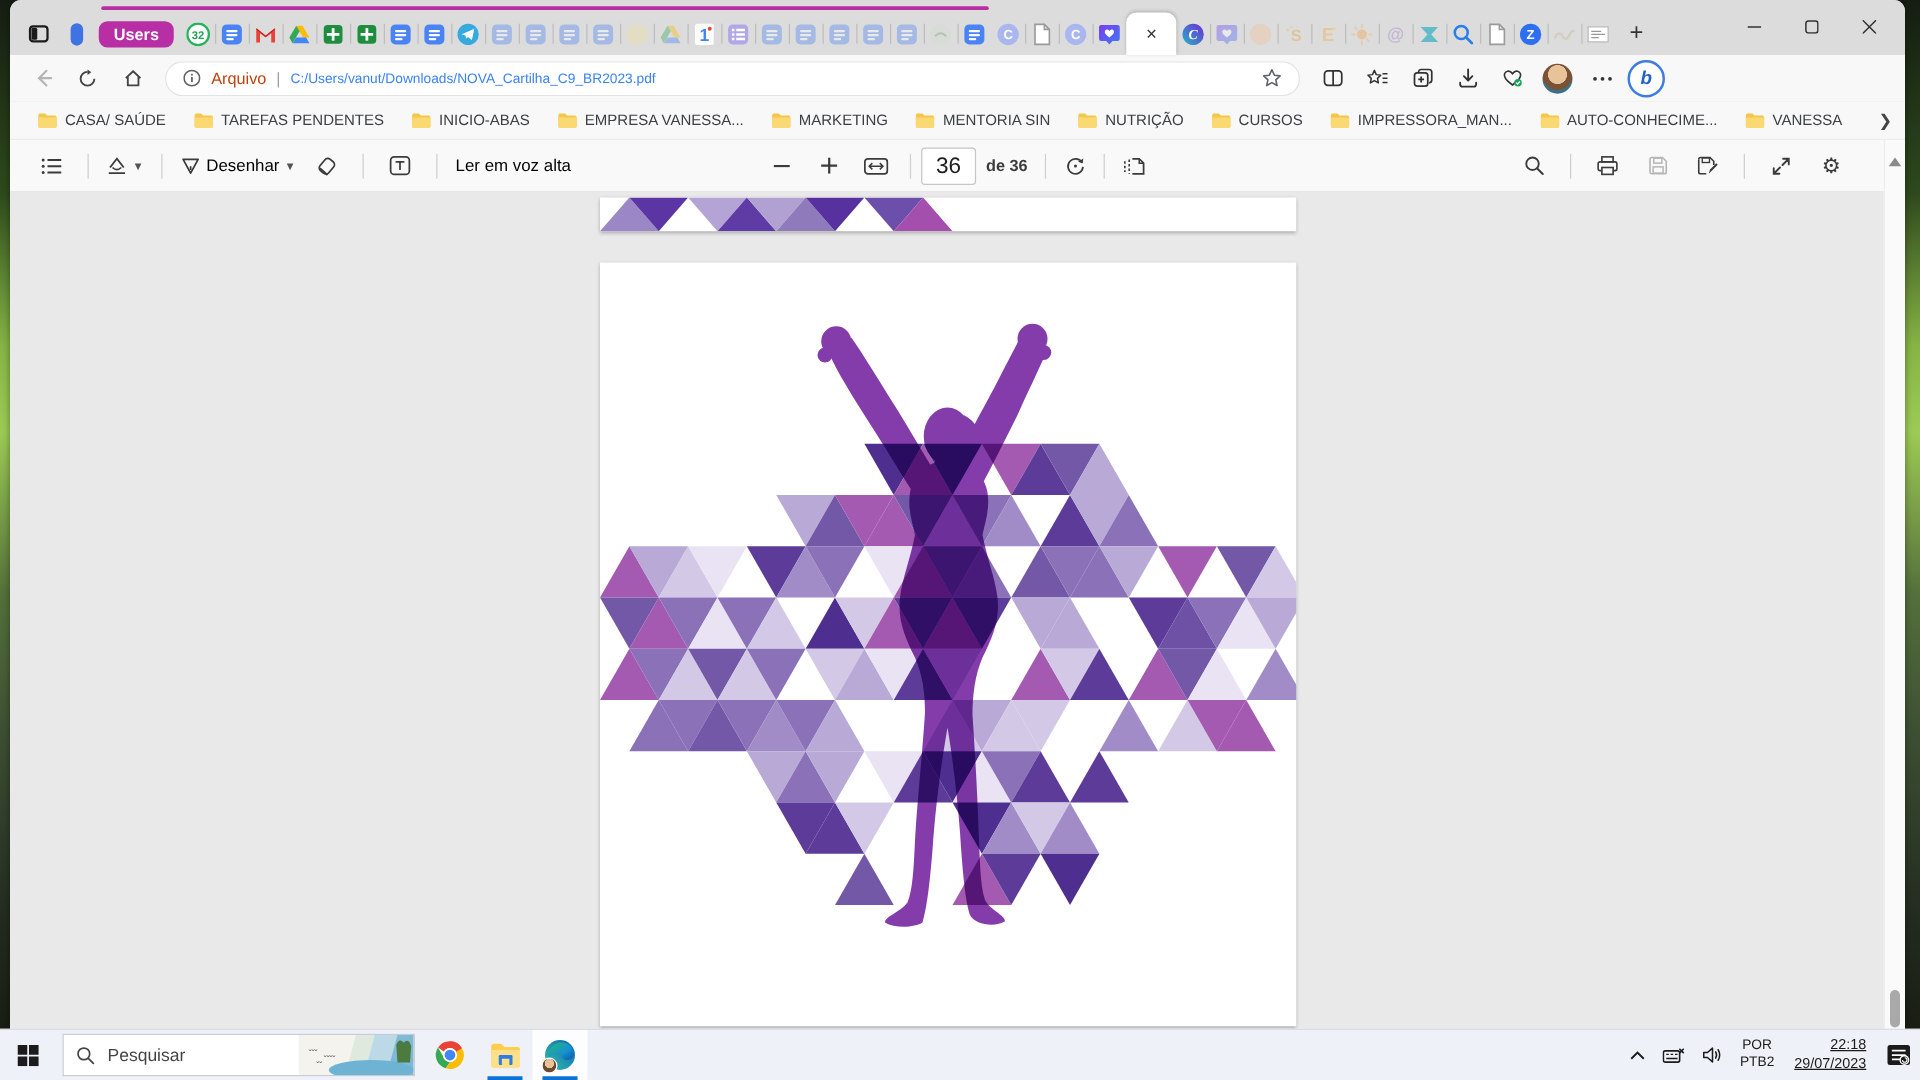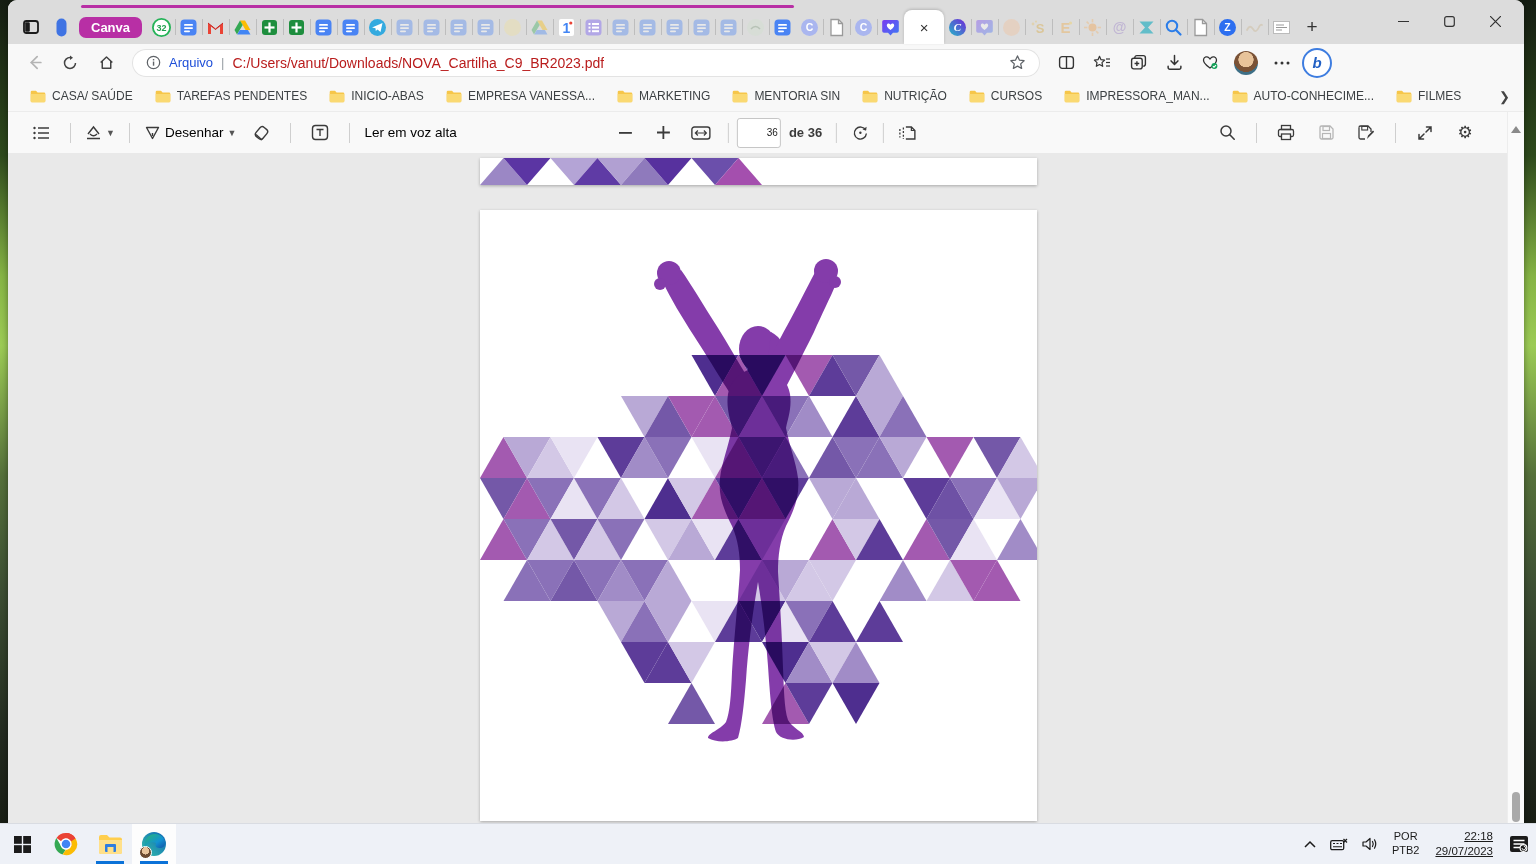--- a/index.html
+++ b/index.html
@@ -110,7 +110,7 @@
           </div>
         </div>
       <div class="tab-group" id="tab-group" style="--gc: #b82fa5;">
-        <div class="group-label">Canva</div>
+        <div class="group-label">Users</div>
         <div id="group-tabs" style="display:flex;align-items:center">
             <div class="tab">
               <svg class="ticon" viewBox="0 0 19 19">

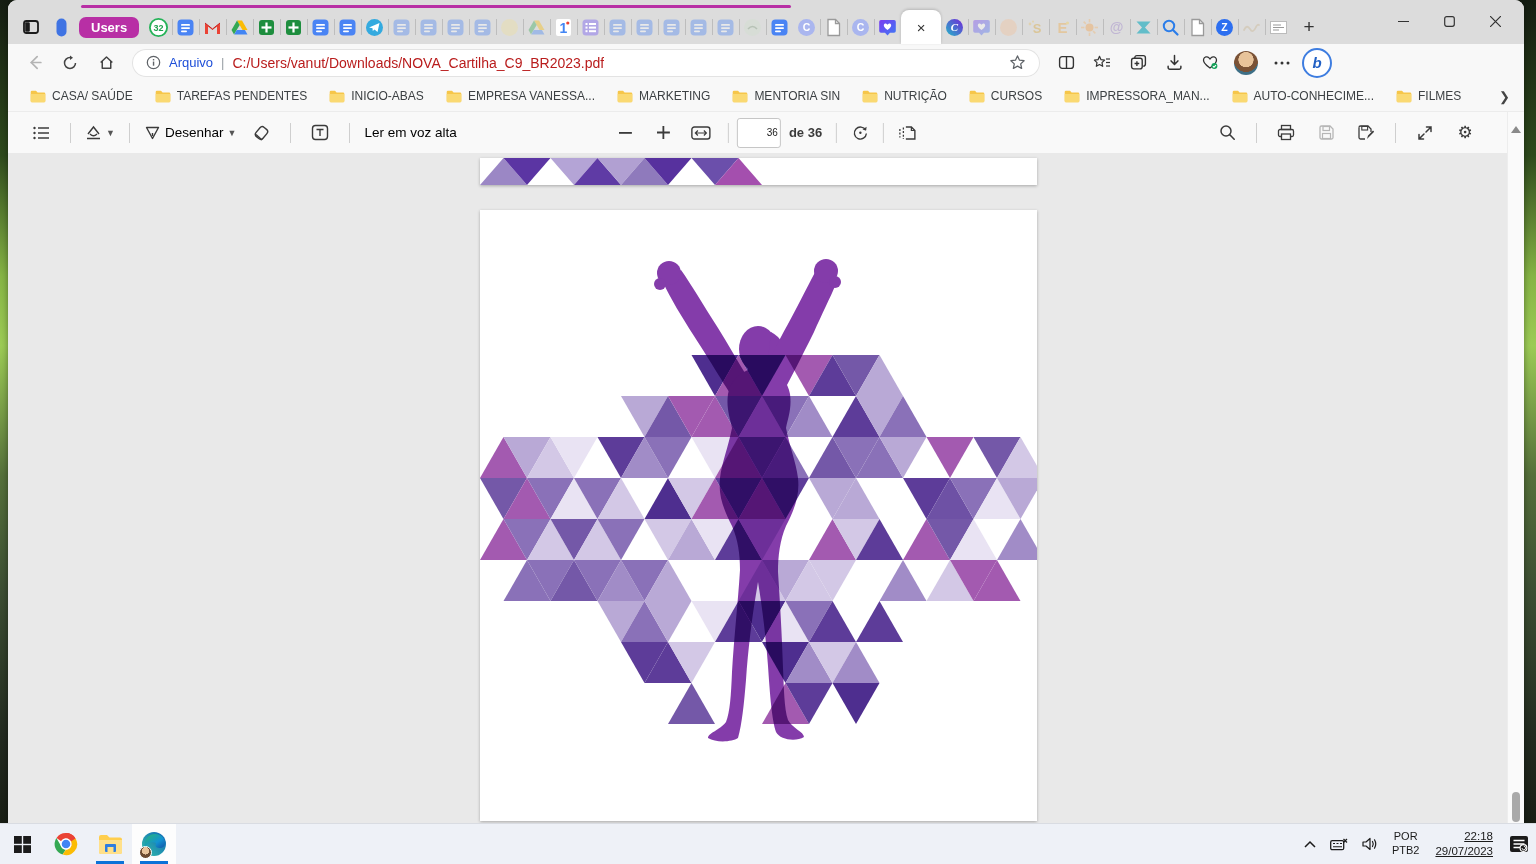--- a/index.html
+++ b/index.html
@@ -33,7 +33,7 @@
   .navbtn{width:32px;height:30px;display:flex;align-items:center;justify-content:center;border-radius:6px;}
   .urlpill{flex:1;height:28px;background:#fff;border-radius:14px;display:flex;align-items:center;
     padding:0 14px;gap:8px;box-shadow:0 0 0 1px #e3e3e3 inset;margin:0 6px;max-width:880px;}
-  .urlpill .scheme{color:#1d4ed8;font-size:13px;}
+  .urlpill .scheme{color:#c2410c;font-size:13px;}
   .urlpill .sep{color:#9aa0a6;font-size:13px;}
   .urlpill .url{color:#b91c1c;font-size:14px;white-space:nowrap;overflow:hidden;}
   .abspacer{flex:1;}

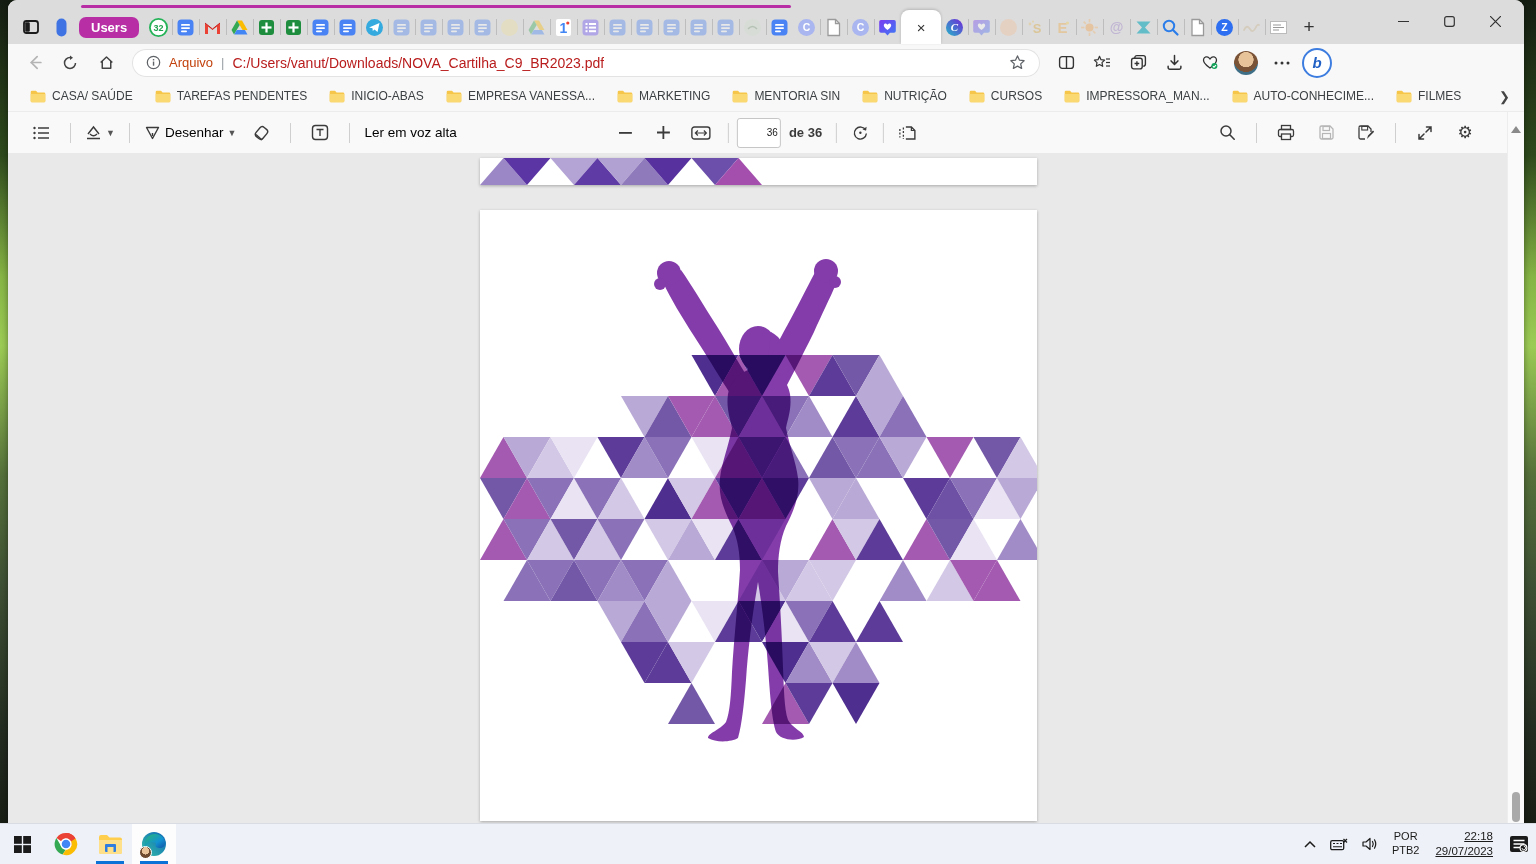--- a/index.html
+++ b/index.html
@@ -35,7 +35,7 @@
     padding:0 14px;gap:8px;box-shadow:0 0 0 1px #e3e3e3 inset;margin:0 6px;max-width:880px;}
   .urlpill .scheme{color:#c2410c;font-size:13px;}
   .urlpill .sep{color:#9aa0a6;font-size:13px;}
-  .urlpill .url{color:#b91c1c;font-size:14px;white-space:nowrap;overflow:hidden;}
+  .urlpill .url{color:#3b82f6;font-size:11px;white-space:nowrap;overflow:hidden;}
   .abspacer{flex:1;}
   .avatar{width:24px;height:24px;border-radius:50%;flex:none;
     background:radial-gradient(circle at 50% 36%,#e8c39a 0 38%,#7a5236 40% 62%,#3e6f86 64%);}

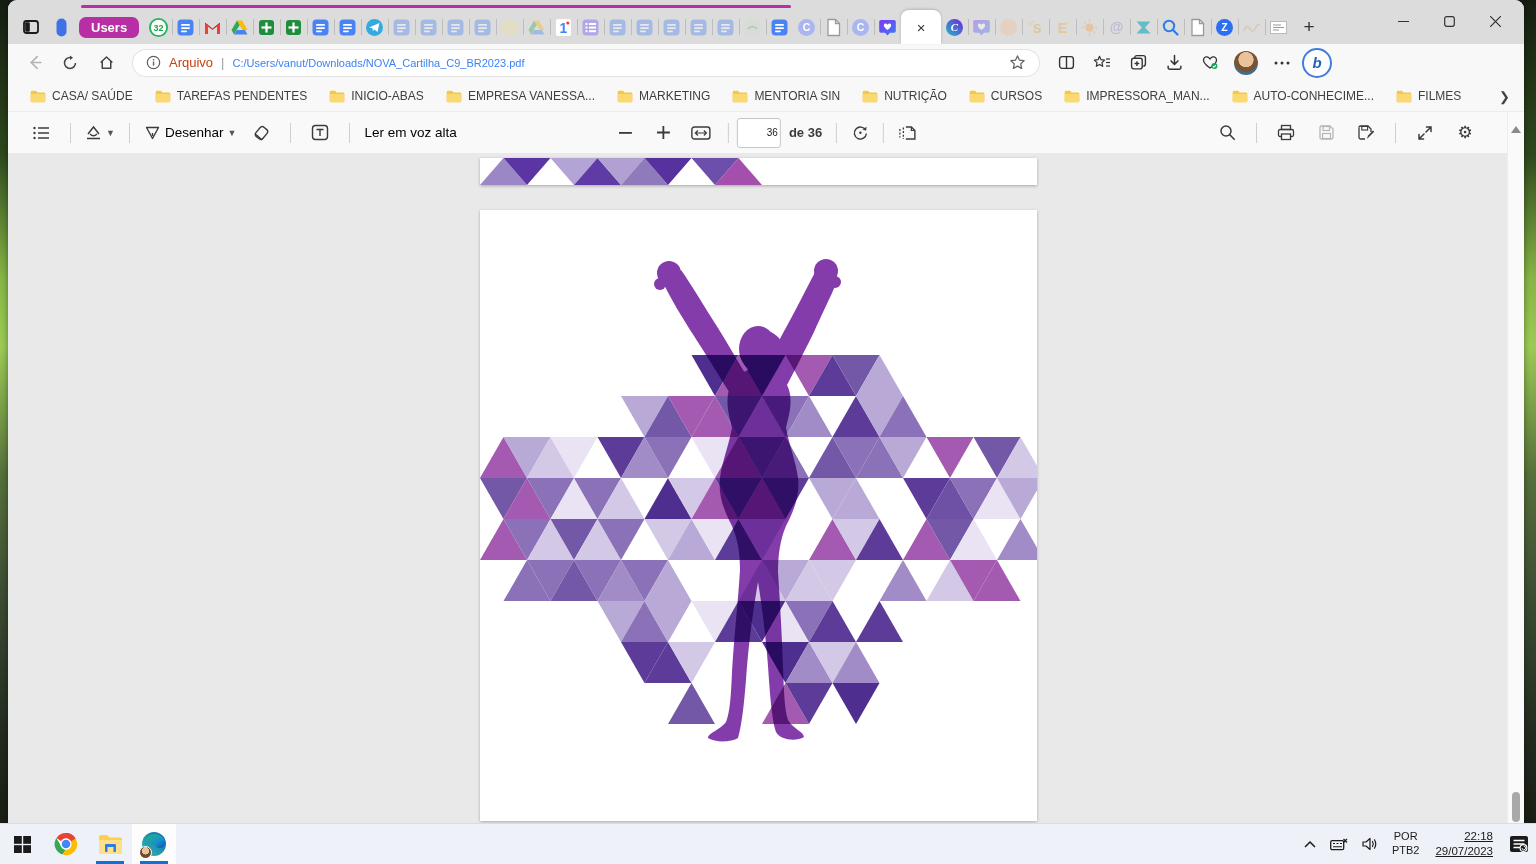--- a/index.html
+++ b/index.html
@@ -604,7 +604,7 @@
             <path d="M0.7 2 A1.3 1.3 0 0 1 2 0.7 H6 L7.6 2.4 H14 A1.3 1.3 0 0 1 15.3 3.7 V11 A1.3 1.3 0 0 1 14 12.3 H2 A1.3 1.3 0 0 1 0.7 11 Z" fill="#f6c64a"></path>
             <path d="M0.7 4 H15.3 V11 A1.3 1.3 0 0 1 14 12.3 H2 A1.3 1.3 0 0 1 0.7 11 Z" fill="#fad972"></path>
           </svg>
-          <span>FILMES</span>
+          <span>VANESSA</span>
         </div>
       </span>
     <span class="bm-chevron">❯</span>

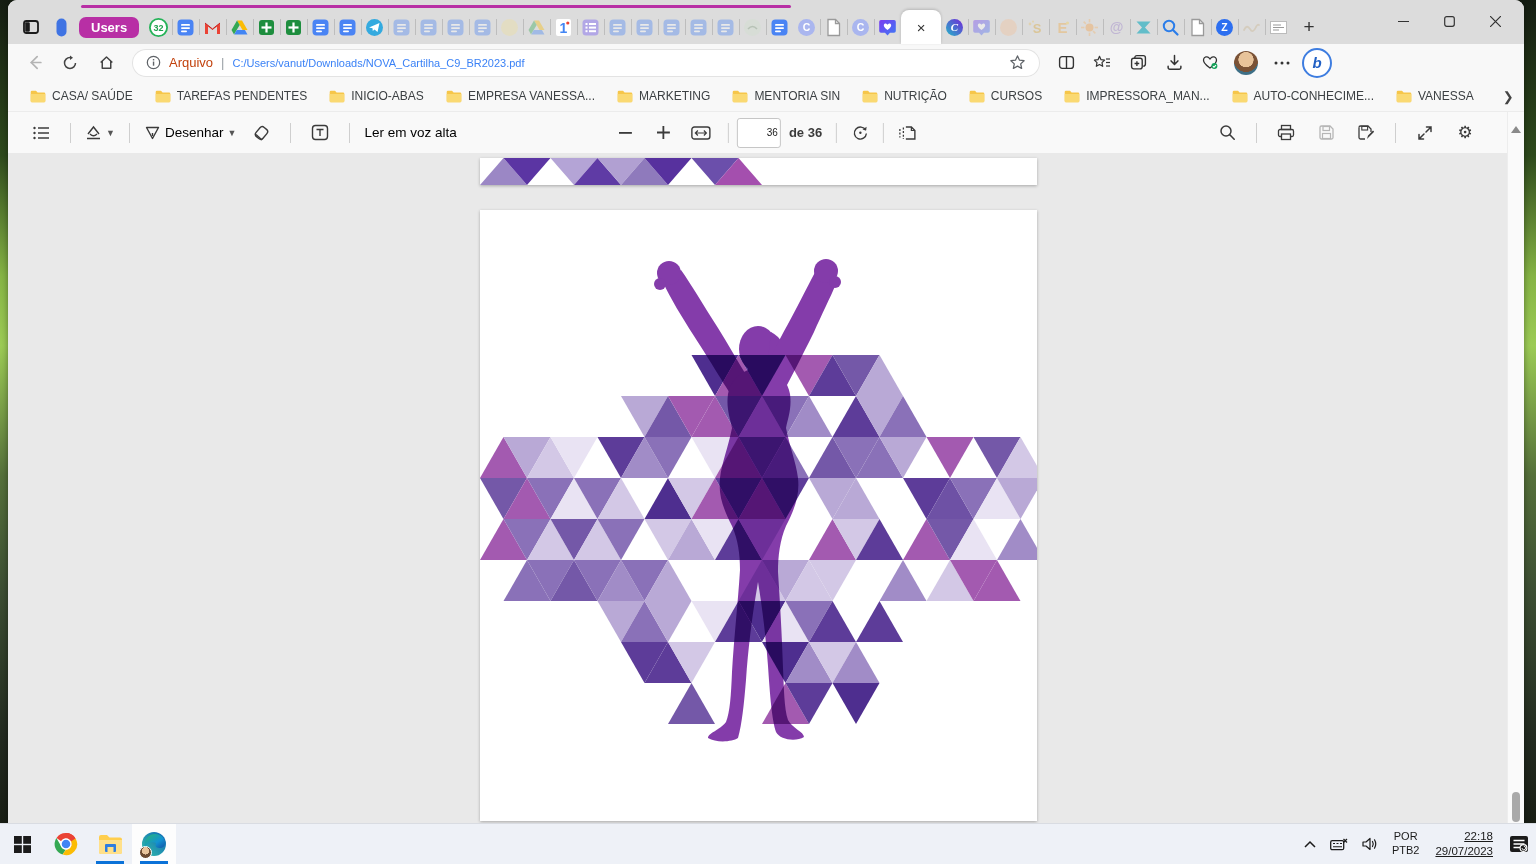--- a/index.html
+++ b/index.html
@@ -57,7 +57,7 @@
   .ptcenter{position:absolute;left:50%;transform:translateX(-50%);display:flex;align-items:center;}
   .ptright{margin-left:auto;display:flex;align-items:center;gap:2px;padding-right:26px;}
   .pageinput{width:38px;height:26px;border:1px solid #c6c6c6;border-radius:3px;background:#fff;
-    text-align:right;font-size:10px;color:#202020;font-family:"Liberation Sans",sans-serif;}
+    text-align:center;font-size:18px;color:#202020;font-family:"Liberation Sans",sans-serif;}
   .ofpages{font-size:13px;color:#3b3b3b;margin:0 10px 0 8px;font-weight:bold;}
   
   .content{position:absolute;left:0;top:153px;right:16px;bottom:0;background:#e9e9e9;overflow:hidden;}

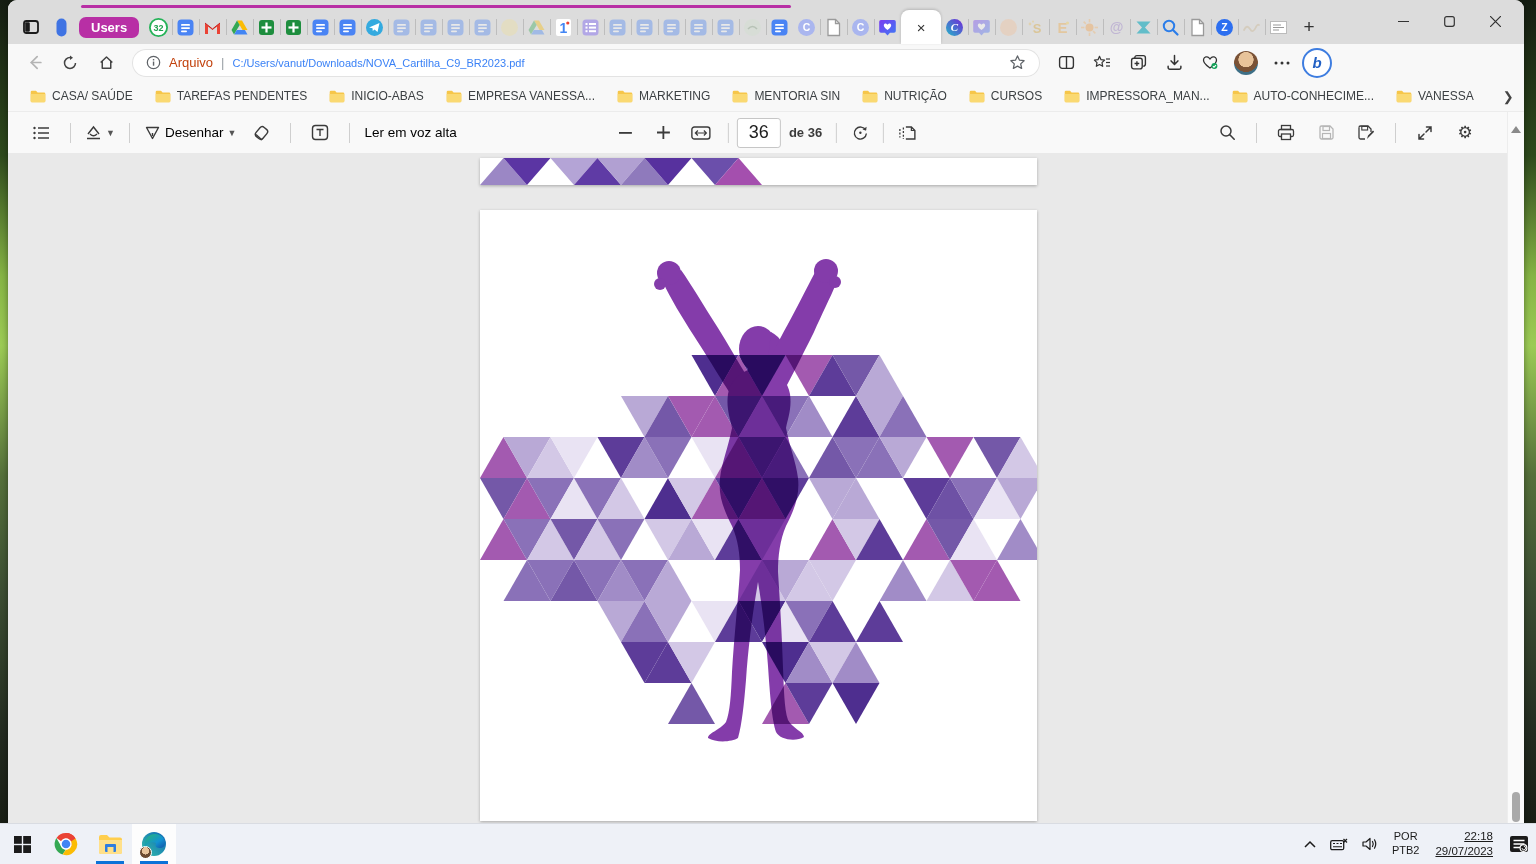--- a/index.html
+++ b/index.html
@@ -893,6 +893,22 @@
         <rect x="9.2" y="9.2" width="7.8" height="7.8" fill="#1b1b1b"></rect>
       </svg>
   </div>
+  <div class="searchbox">
+    <svg class="mag" width="15" height="15" viewBox="0 0 16 16">
+        <circle cx="6.5" cy="6.5" r="5" fill="none" stroke="#444" stroke-width="1.5"></circle>
+        <line x1="10.3" y1="10.3" x2="14.6" y2="14.6" stroke="#444" stroke-width="1.5" stroke-linecap="round"></line>
+      </svg>
+    <span class="ph">Pesquisar</span>
+    <div class="searchart">
+      <i style="left:8px;top:6px;">ˬˬˬ</i>
+        <i style="left:20px;top:11px;">ˬˬˬˬ</i>
+        <i style="left:14px;top:16px;">ˬˬ</i>
+      <svg width="92" height="32" style="position:absolute;left:0;top:0;">
+          <ellipse cx="58" cy="28" rx="34" ry="8" fill="#6fb3d4"></ellipse>
+          <path d="M78 8 Q80 2 84 6 Q88 2 90 9 L89 22 L79 22 Z" fill="#4c7a3f"></path>
+        </svg>
+    </div>
+  </div>
   <div class="tbbtn">
     <svg width="24" height="24" viewBox="0 0 24 24">
         <circle cx="12" cy="12" r="11" fill="#fff"></circle>

